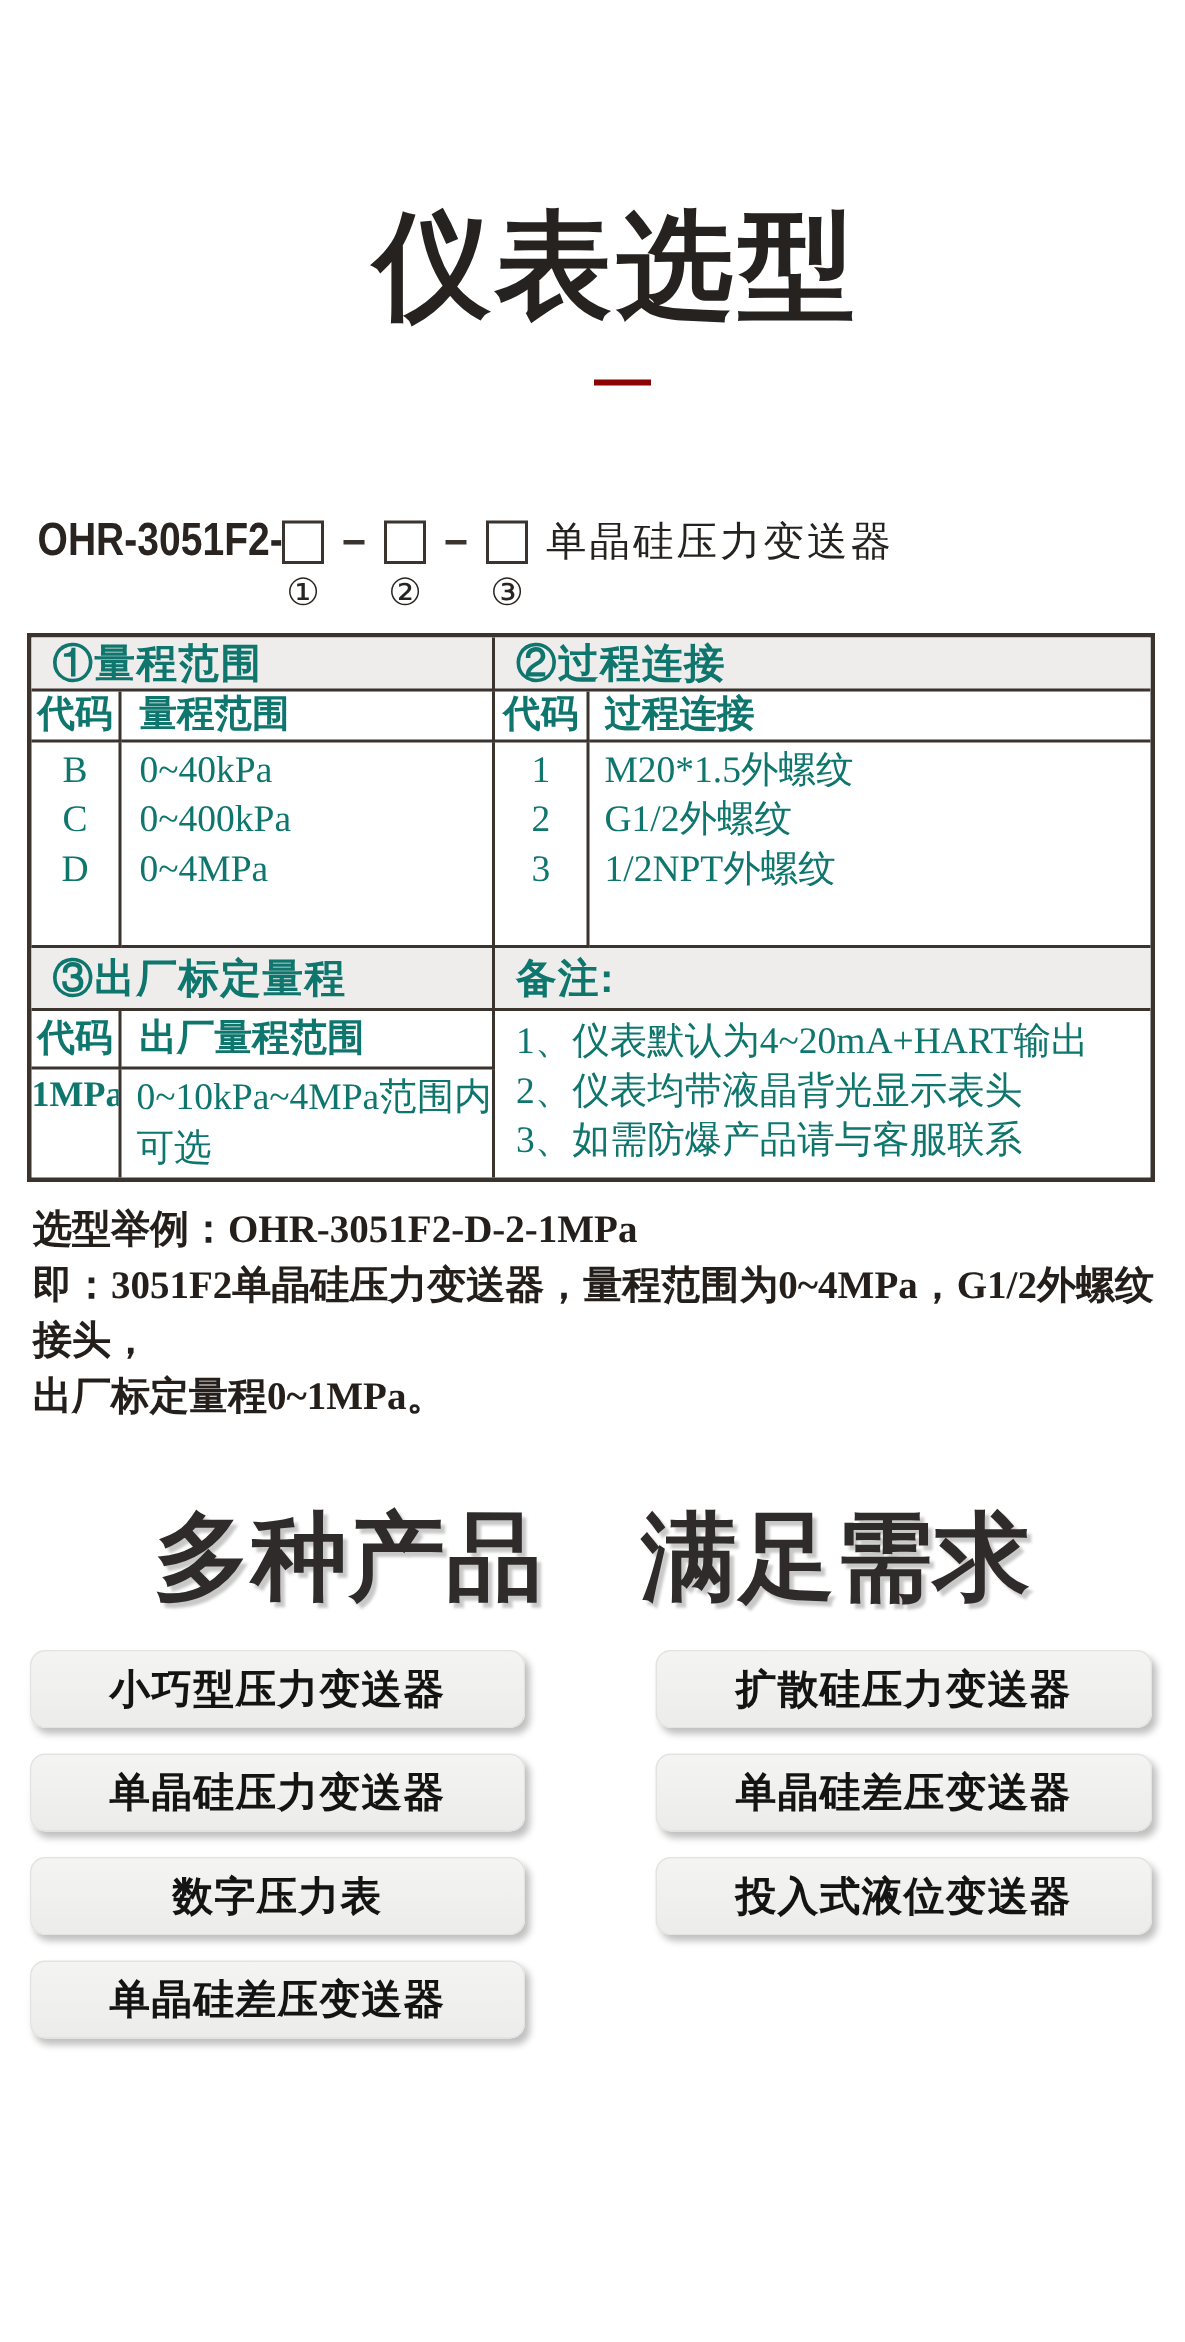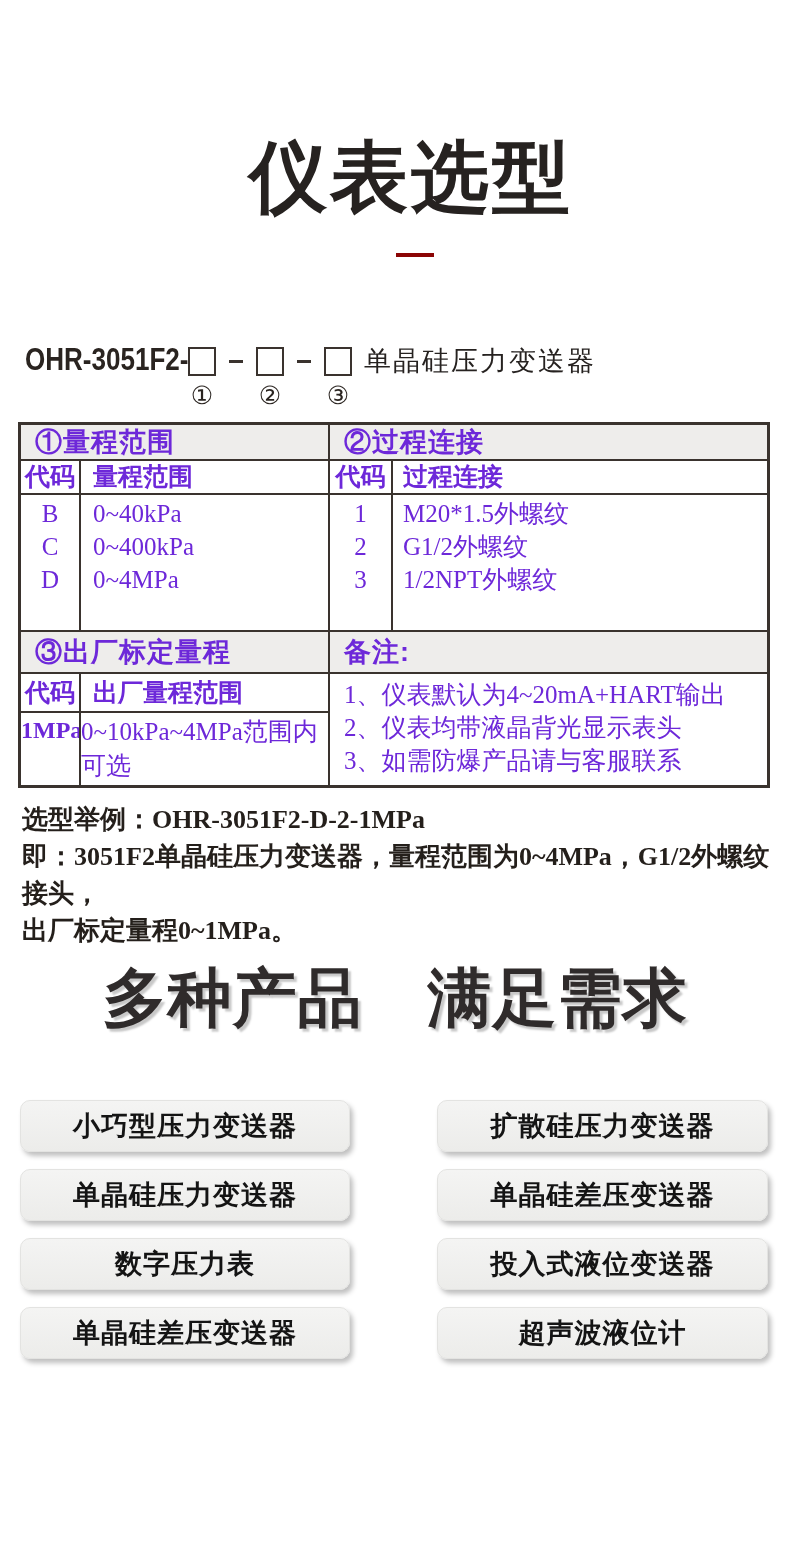--- a/index.html
+++ b/index.html
@@ -44,7 +44,7 @@
     grid-template-columns:60px 249px 63px 374px;
     grid-template-rows:36px 34px 137px 42px 39px 72px;
     font-family:"Liberation Serif","DejaVu Serif",serif;
-    color:#6d28d9;
+    color:#0f766e;
   }
   .cell { box-sizing:border-box; overflow:hidden; }
   .br { border-right:2px solid #3a332e; }

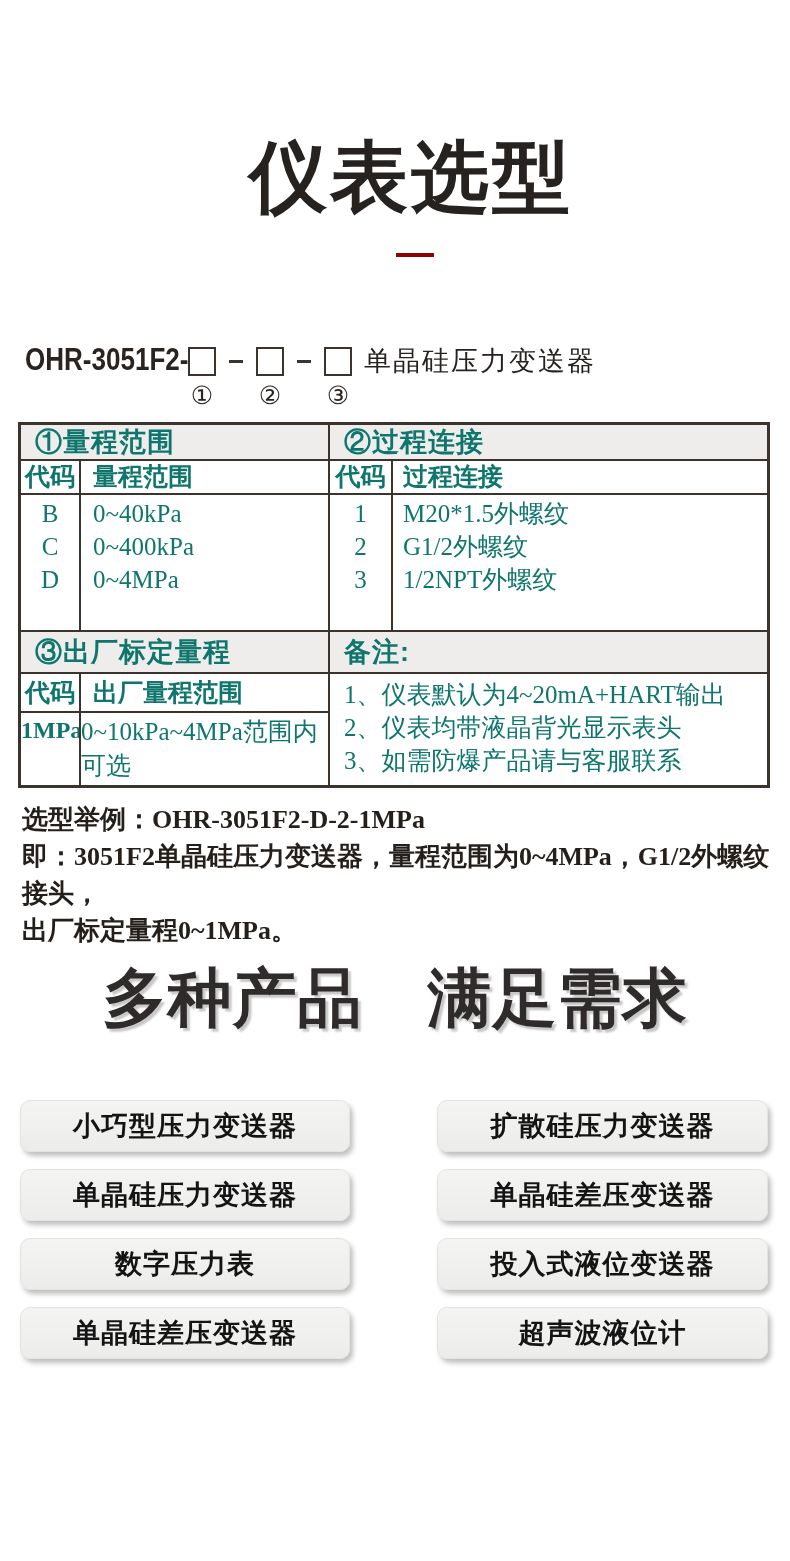--- a/index.html
+++ b/index.html
@@ -63,7 +63,7 @@
   .notes-cell { grid-column:3 / 5; grid-row:5 / 7; padding:4px 0 0 14px; }
   .notes-cell div { height:33px; line-height:33px; font-size:25px; white-space:nowrap; }
   .factory-code { font-weight:700; font-size:24px; line-height:34px; text-align:center; }
-  .factory-val { font-size:25px; line-height:34px; padding-top:2px; }
+  .factory-val { padding-left:10px; font-size:25px; line-height:34px; padding-top:2px; }
 
   
   .example { position:absolute; left:22px; top:801px; font-family:"Liberation Serif","DejaVu Serif",serif; color:#241f1b; }

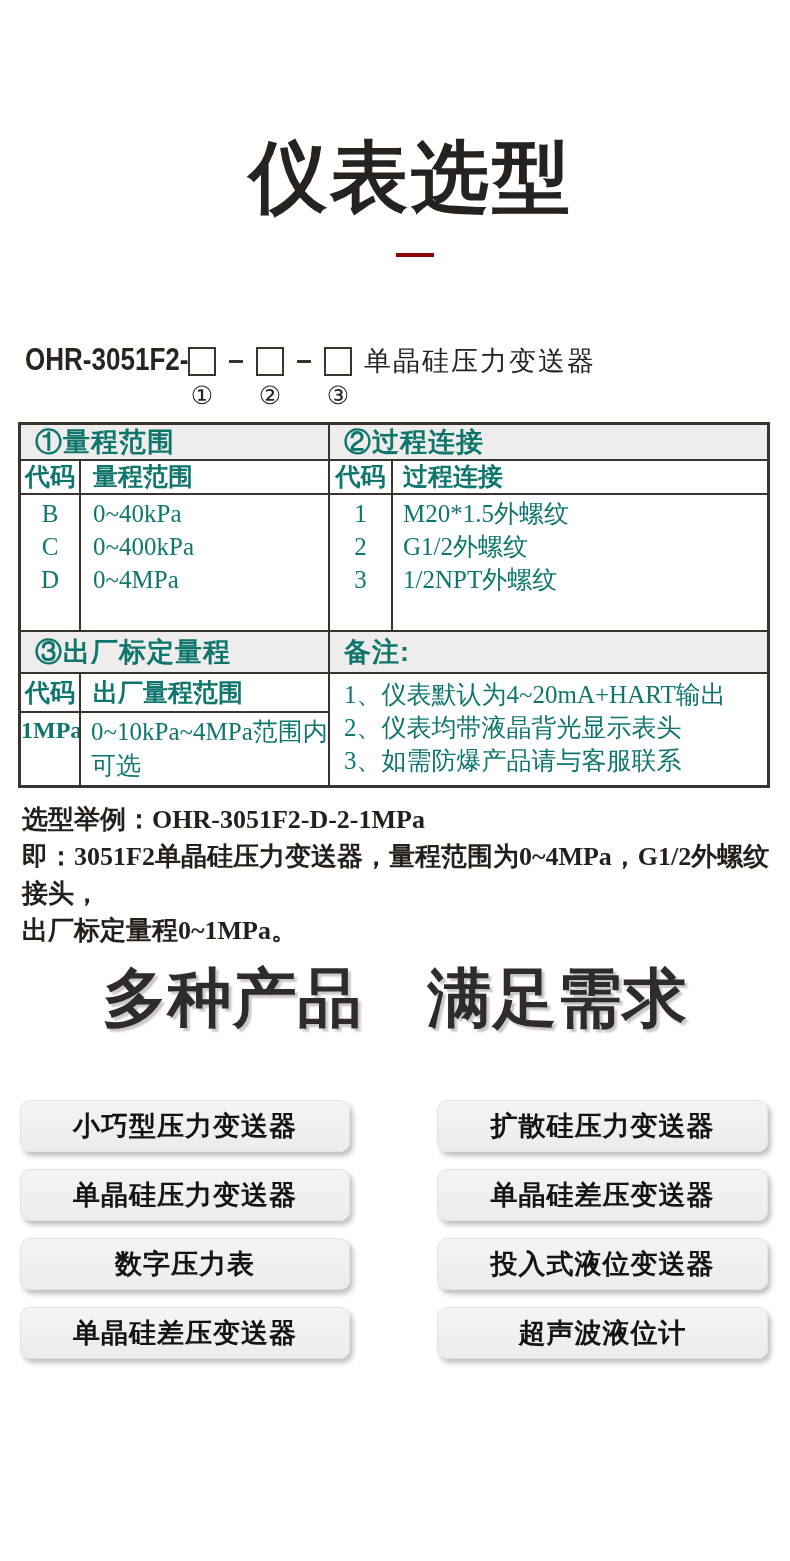--- a/index.html
+++ b/index.html
@@ -72,7 +72,7 @@
 
   
   .products-heading {
-    position:absolute; top:963px; left:0; width:100%; margin:0;
+    position:absolute; top:1003px; left:0; width:100%; margin:0;
     text-align:center; font-size:64px; line-height:70px; font-weight:900;
     letter-spacing:1px; color:#2f2b2b;
     text-shadow:3px 3px 2px #c8c8c8;

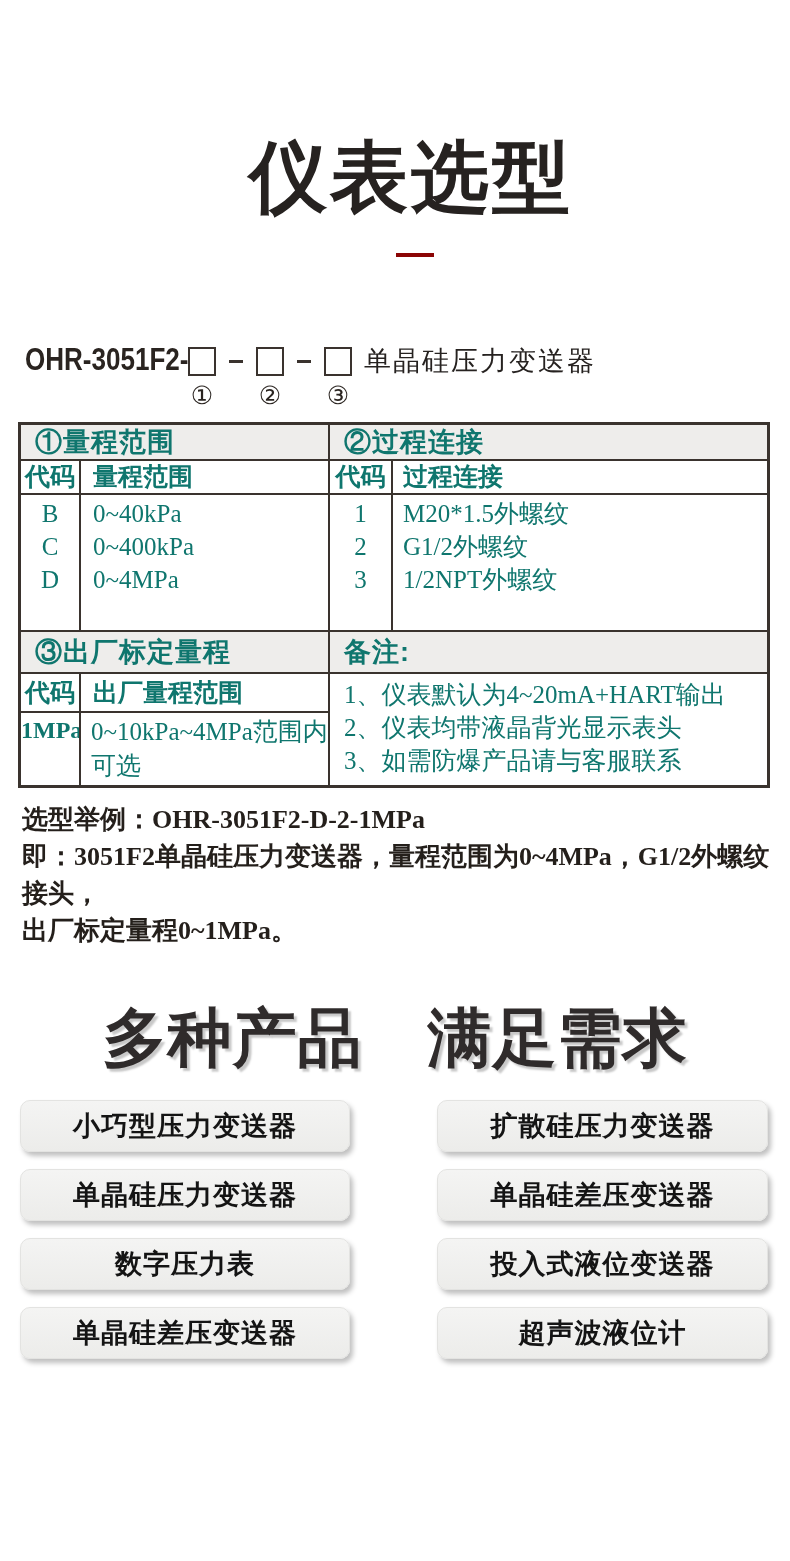--- a/index.html
+++ b/index.html
@@ -178,7 +178,6 @@
     <div class="product-btn">数字压力表</div>
     <div class="product-btn">投入式液位变送器</div>
     <div class="product-btn">单晶硅差压变送器</div>
-    <div class="product-btn">超声波液位计</div>
   </div>
 
 </div>

